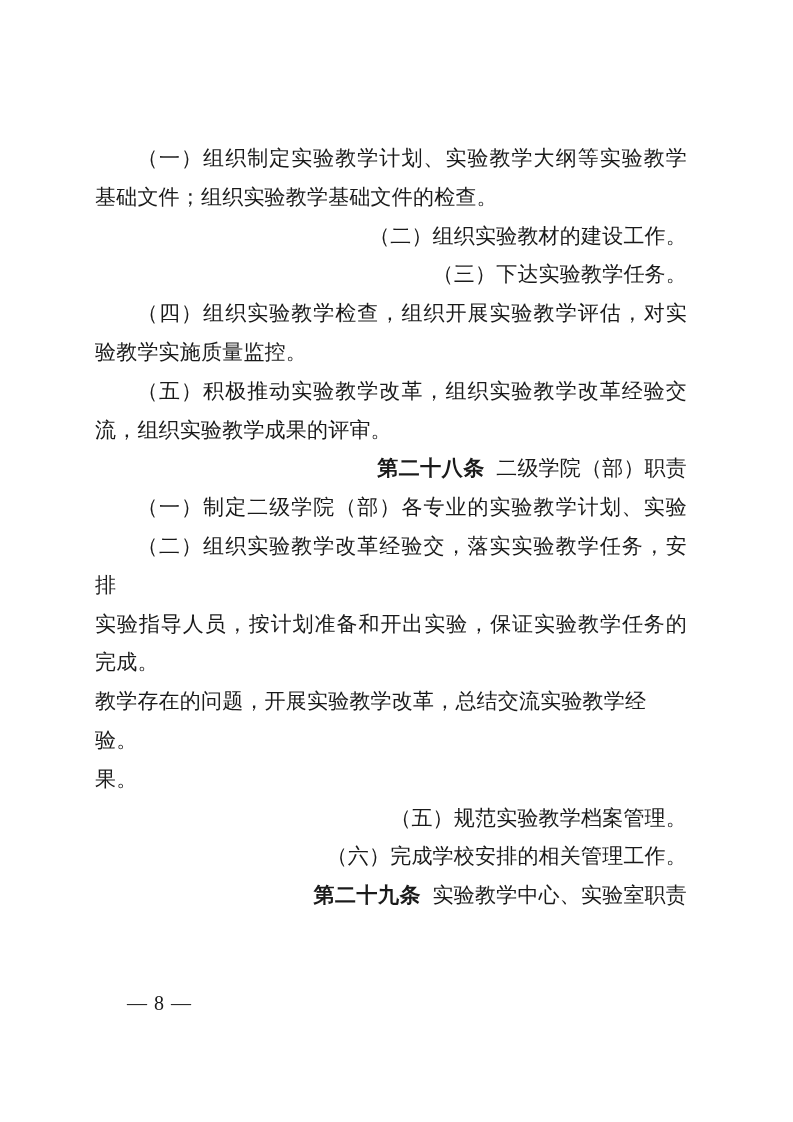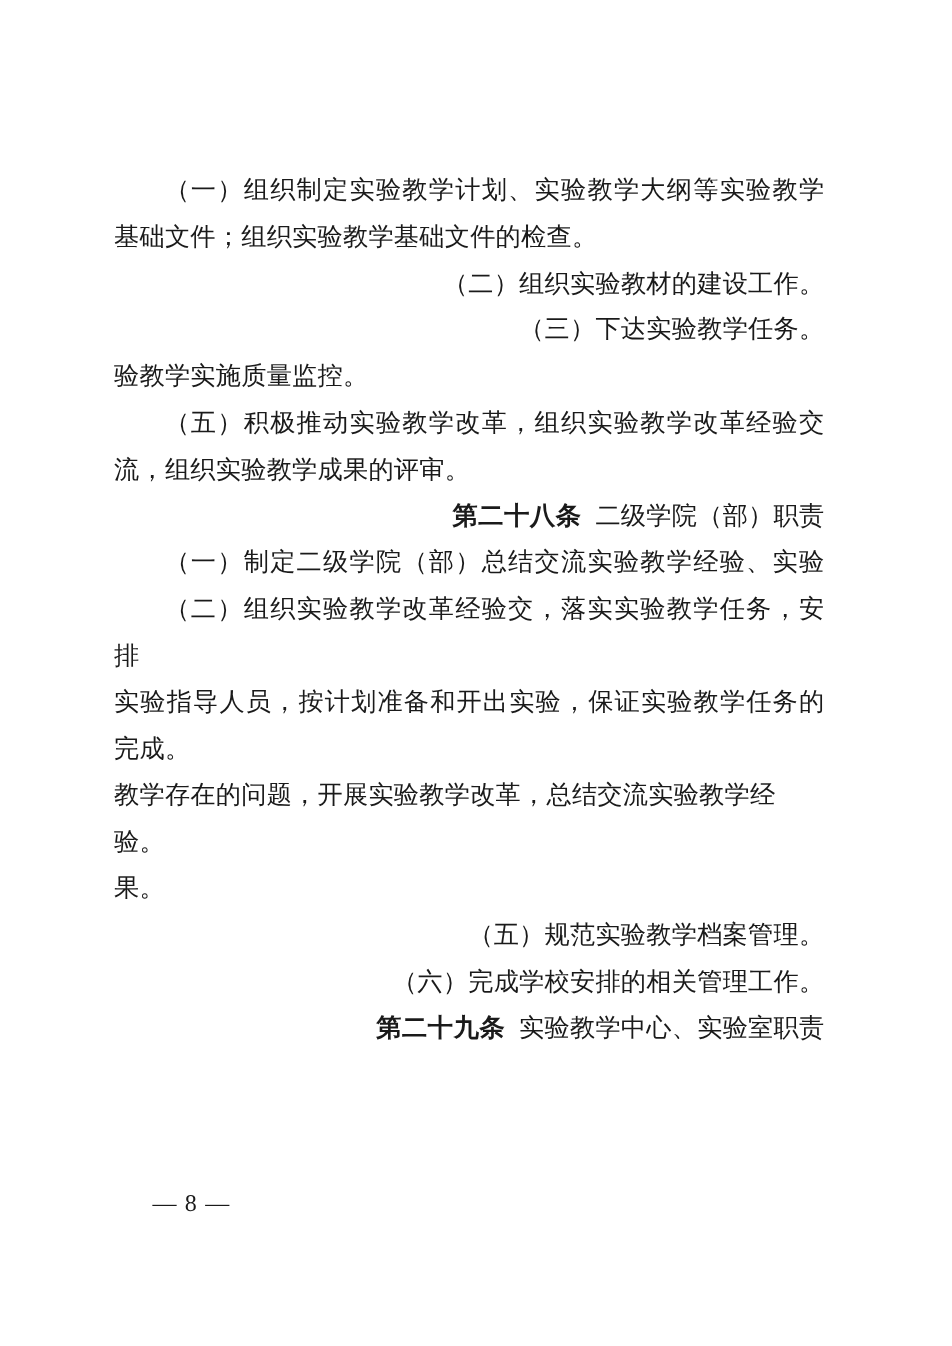--- a/index.html
+++ b/index.html
@@ -66,6 +66,7 @@
     <div class="ln">基础文件；组织实验教学基础文件的检查。</div>
     <div class="ln first">（二）组织实验教材的建设工作。</div>
     <div class="ln first">（三）下达实验教学任务。</div>
+    <div class="ln first fill">（四）组织实验教学检查，组织开展实验教学评估，对实</div>
     <div class="ln">验教学实施质量监控。</div>
     <div class="ln first fill">（五）积极推动实验教学改革，组织实验教学改革经验交</div>
     <div class="ln">流，组织实验教学成果的评审。</div>

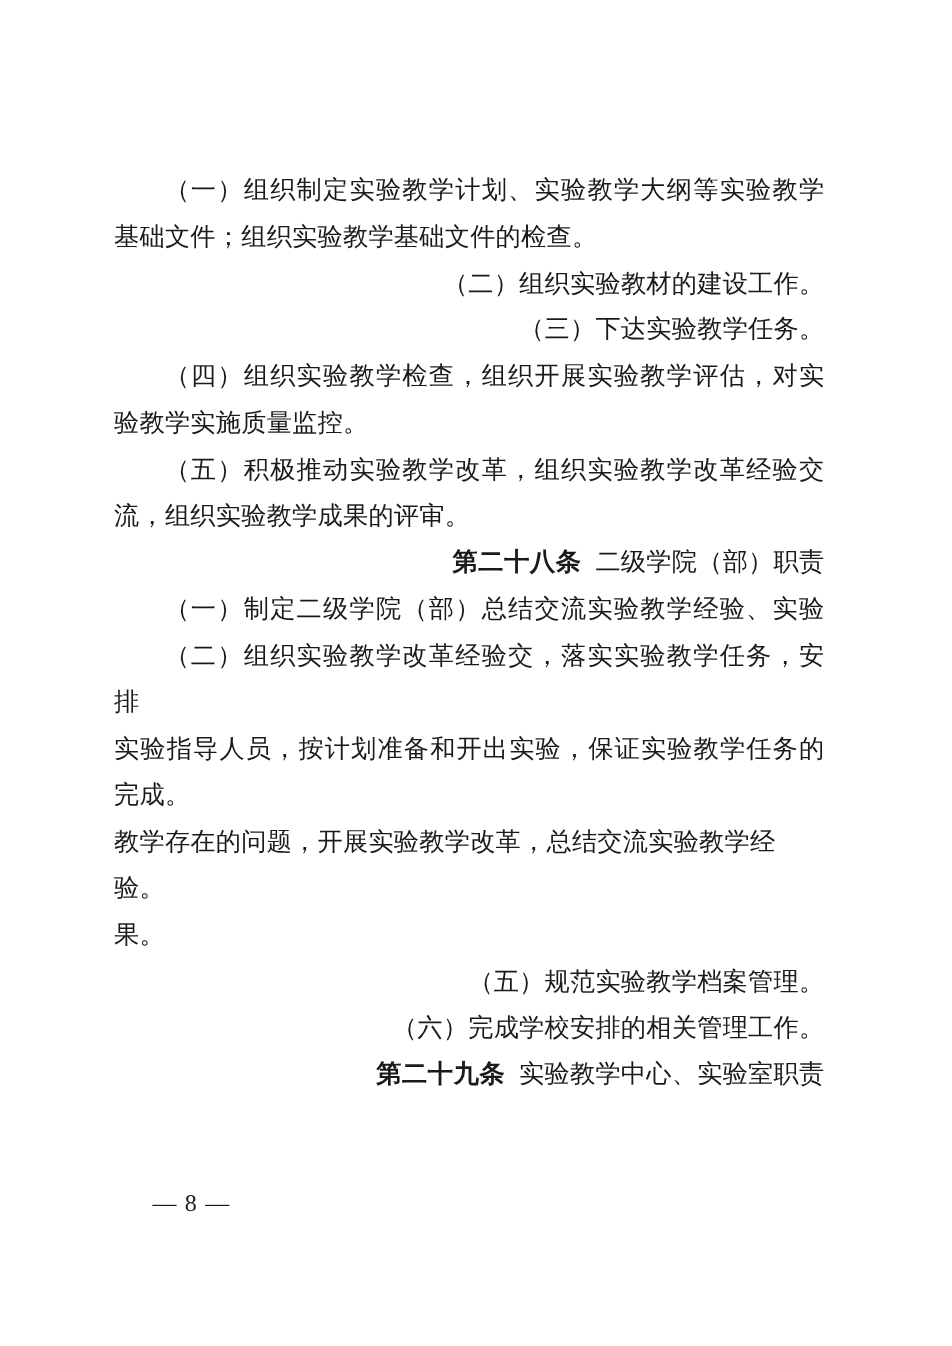--- a/index.html
+++ b/index.html
@@ -75,7 +75,7 @@
       <span class="num">第二十八条</span><span class="title">二级学院（部）职责</span>
     </div>
 
-    <div class="ln first fill">（一）制定二级学院（部）总结交流实验教学经验、实验</div>
+    <div class="ln first fill">（一）制定二级学院（部）各专业的实验教学计划、实验</div>
     <div class="ln first fill">（二）组织实验教学改革经验交，落实实验教学任务，安排</div>
     <div class="ln fill">实验指导人员，按计划准备和开出实验，保证实验教学任务的</div>
     <div class="ln">完成。</div>

